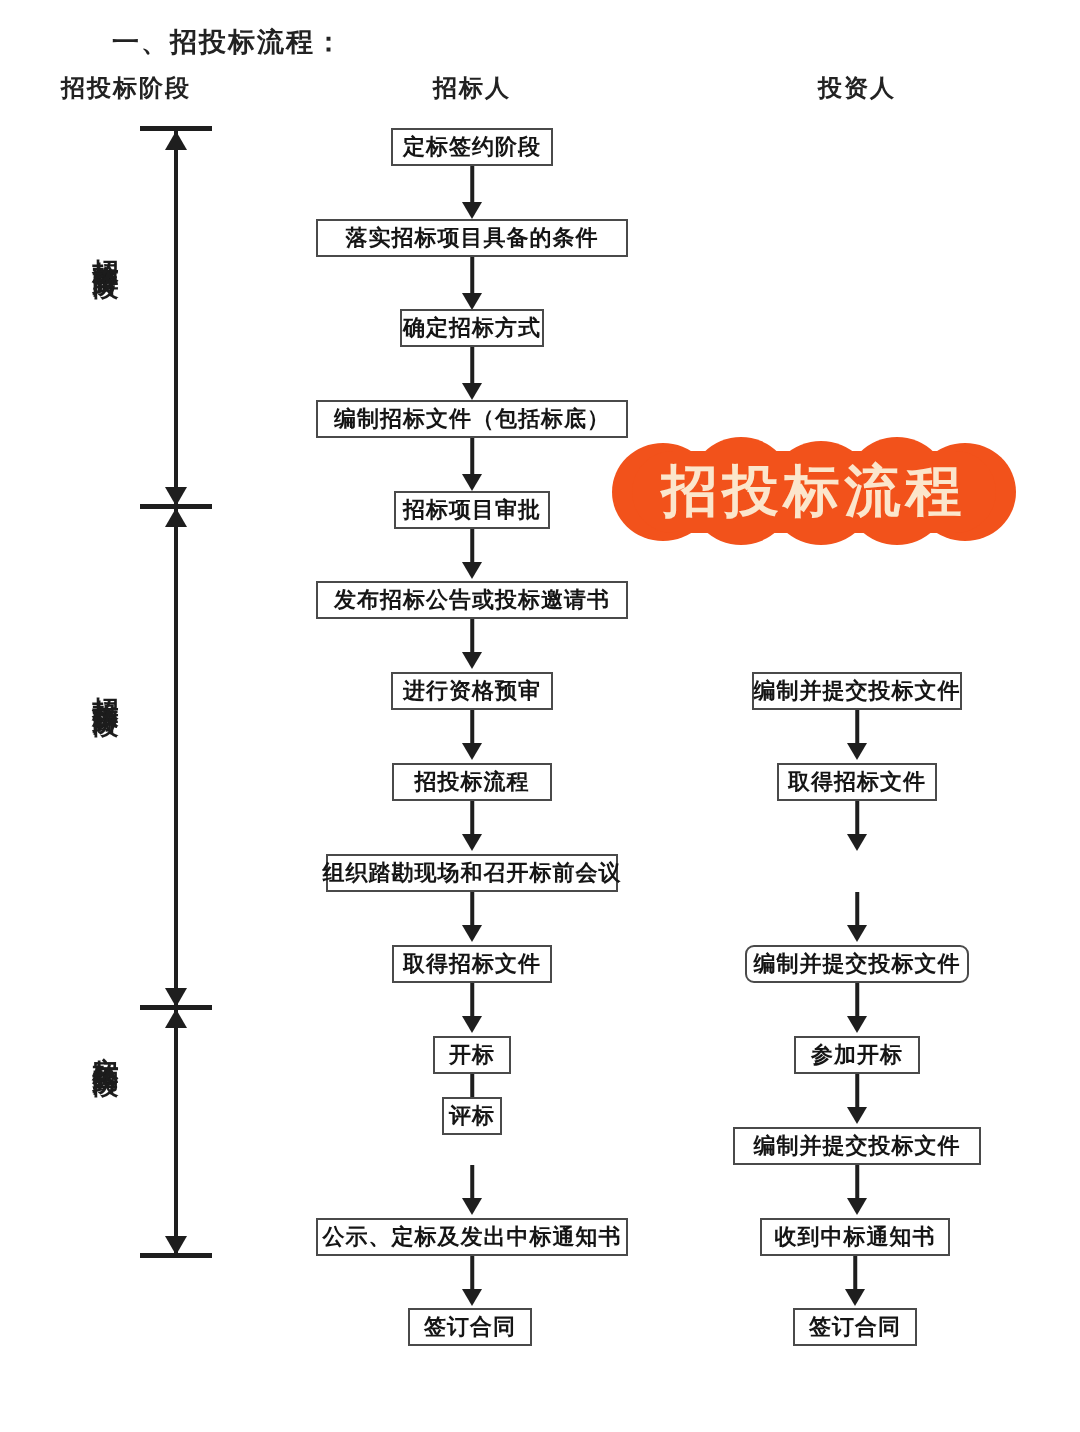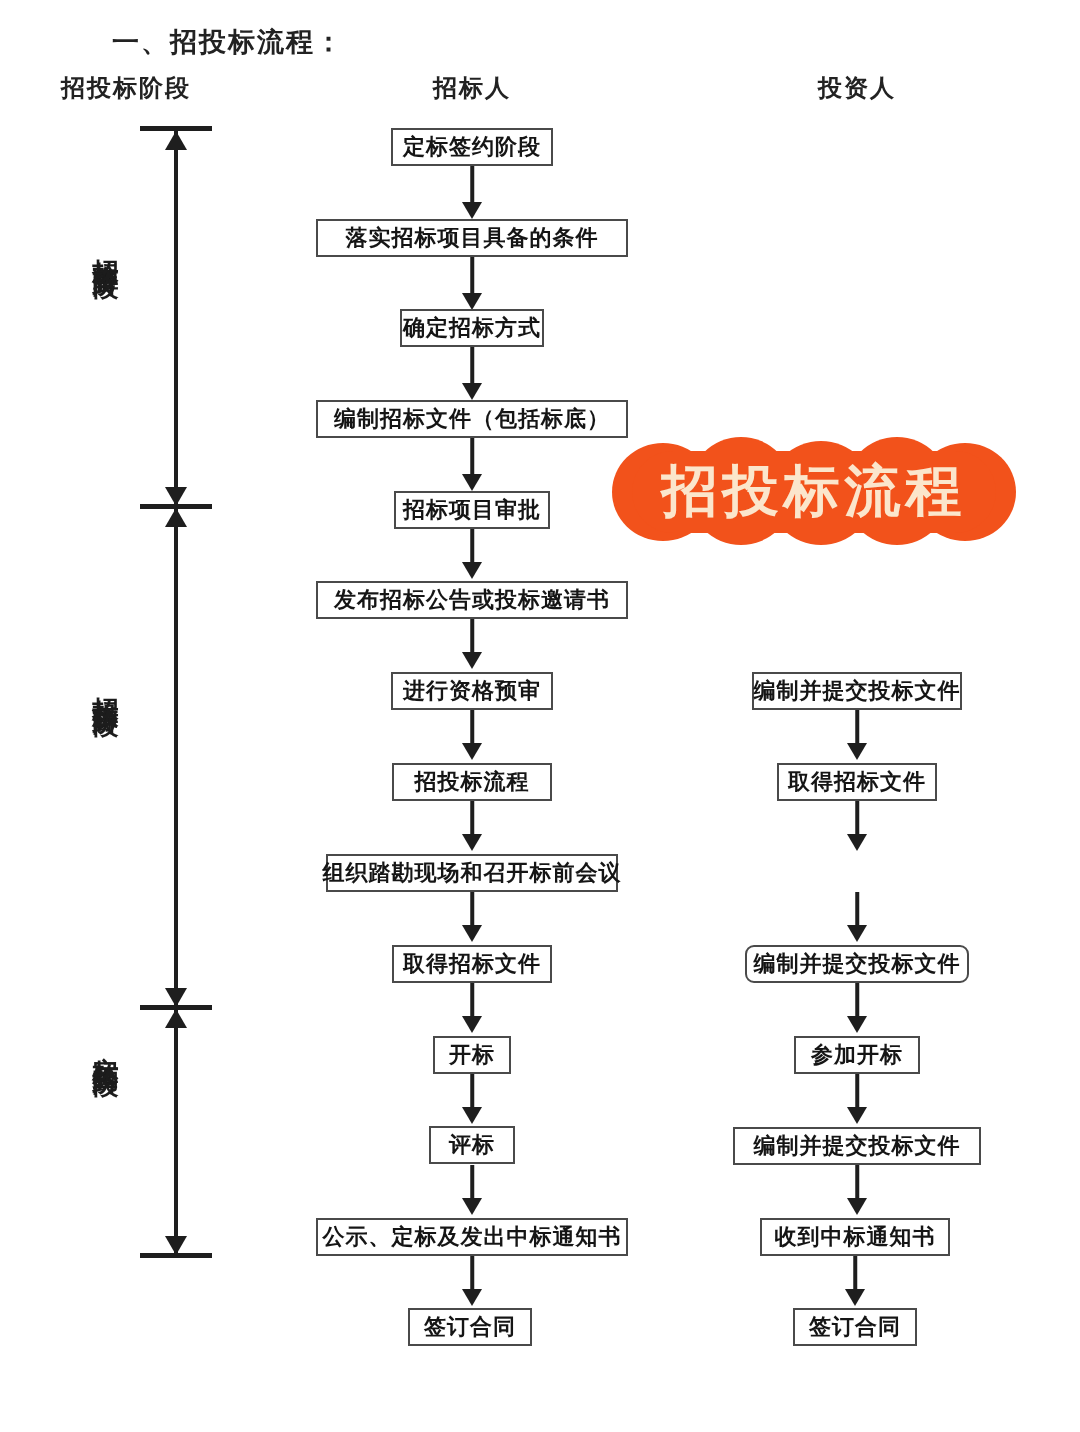--- a/index.html
+++ b/index.html
@@ -234,7 +234,7 @@
   <div class="connector" style="left:472px; top:1074px; height:36px;"></div>
   <div class="connector-head" style="left:472px; top:1107px;"></div>
 
-  <div class="flow-box" style="left:472px; top:1126px; width:86px;">评标</div>
+  <div class="flow-box" style="left:472px; top:1097px; width:60px;">评标</div>
   <div class="connector" style="left:472px; top:1165px; height:36px;"></div>
   <div class="connector-head" style="left:472px; top:1198px;"></div>
 

